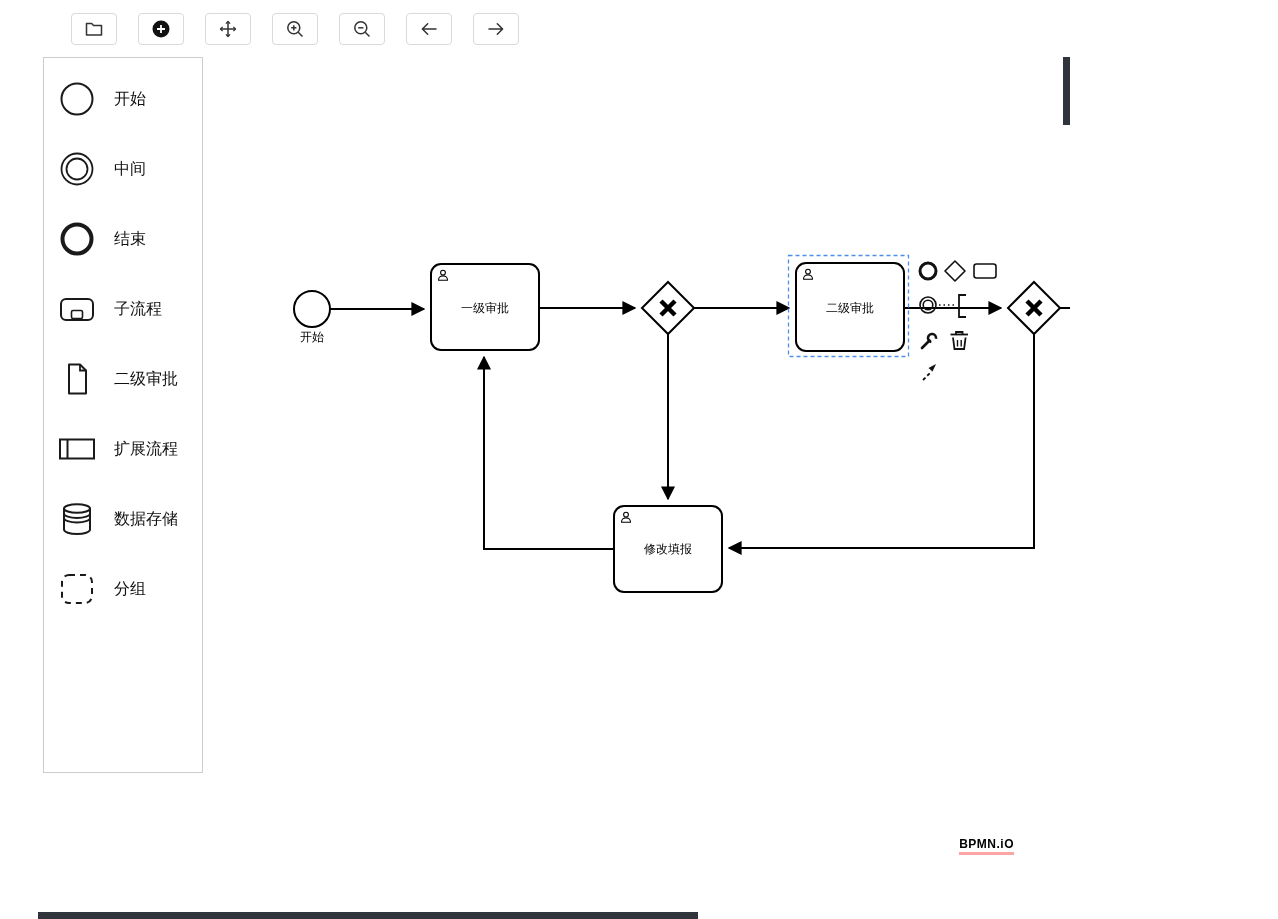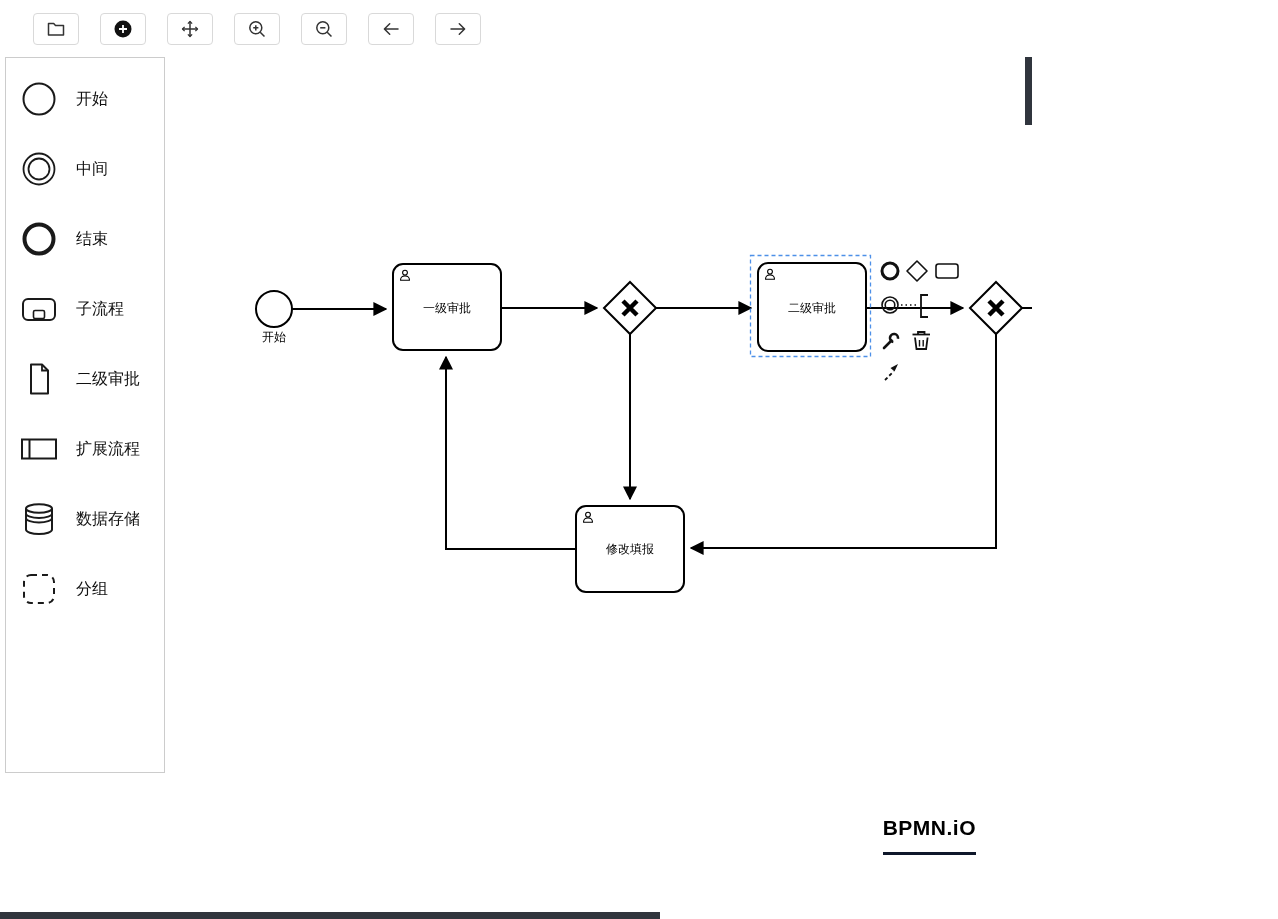--- a/index.html
+++ b/index.html
@@ -4,7 +4,7 @@
 <style>
   html,body{margin:0;padding:0;background:#fff;}
   .app{position:relative;width:1032px;height:919px;background:#fff;overflow:hidden;
-       font-family:"Liberation Sans",sans-serif;}
+       font-family:"Liberation Sans",sans-serif;margin-left:38px;}
   
   .toolbar{position:absolute;top:0;left:0;right:0;height:57px;display:flex;align-items:center;
            gap:21px;padding-left:33px;background:#fff;z-index:3;}

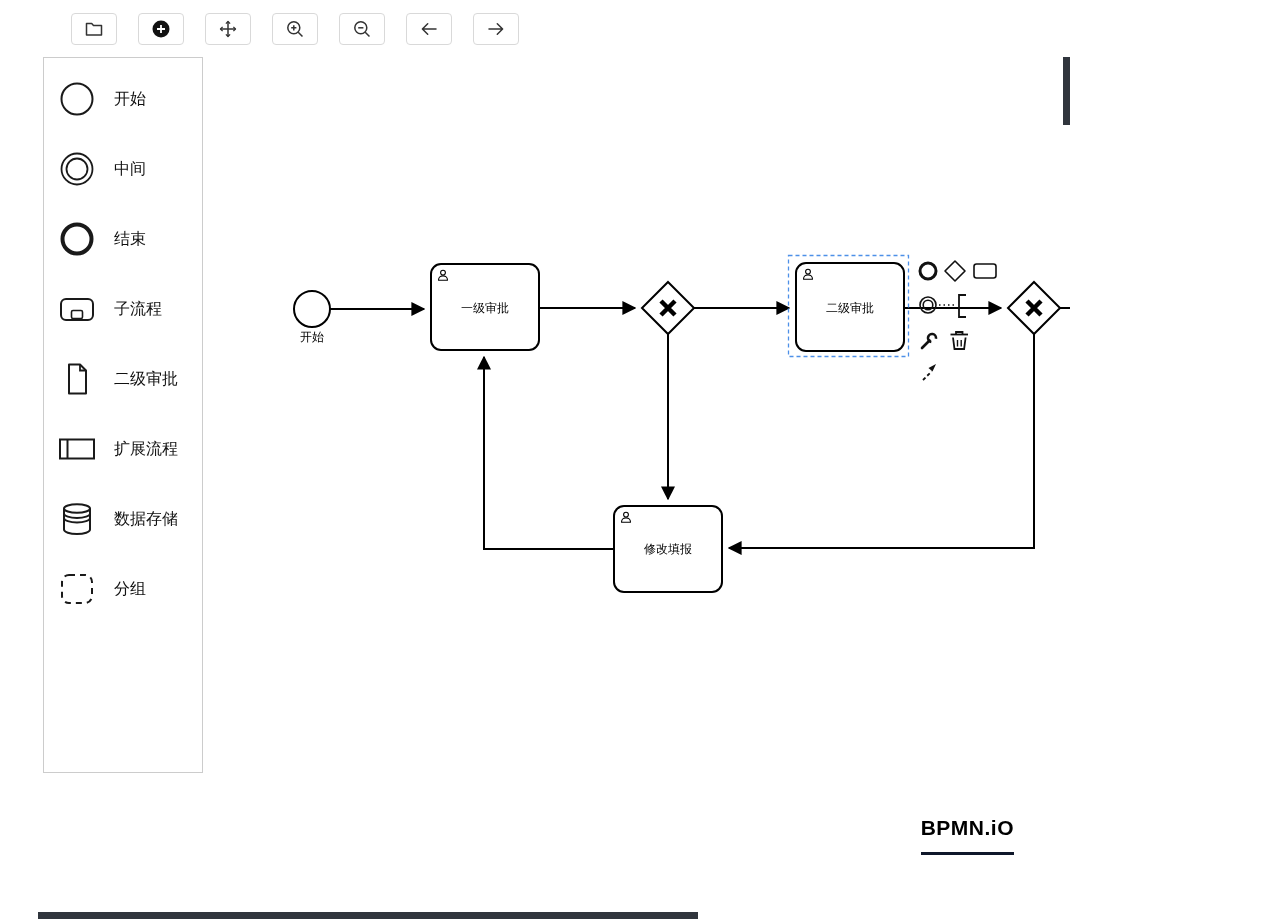--- a/index.html
+++ b/index.html
@@ -20,8 +20,8 @@
   .canvas{position:absolute;left:0;top:0;z-index:1;}
   svg text{font-family:"Liberation Sans",sans-serif;fill:#000;}
   
-  .watermark{position:absolute;right:56px;bottom:64px;z-index:2;font-weight:bold;font-size:21px;
-             letter-spacing:.5px;color:#000;border-bottom:3px solid #0f172a;padding-bottom:12px;cursor:pointer;}
+  .watermark{position:absolute;right:56px;bottom:64px;z-index:2;font-weight:bold;font-size:12px;
+             letter-spacing:.5px;color:#000;border-bottom:3px solid #fca5a5;padding-bottom:1px;cursor:pointer;}
   
   .sb-v{position:absolute;top:57px;right:0;width:7px;height:68px;background:#30353d;z-index:4;}
   .sb-h{position:absolute;left:0;bottom:0;width:660px;height:7px;background:#30353d;z-index:4;}

